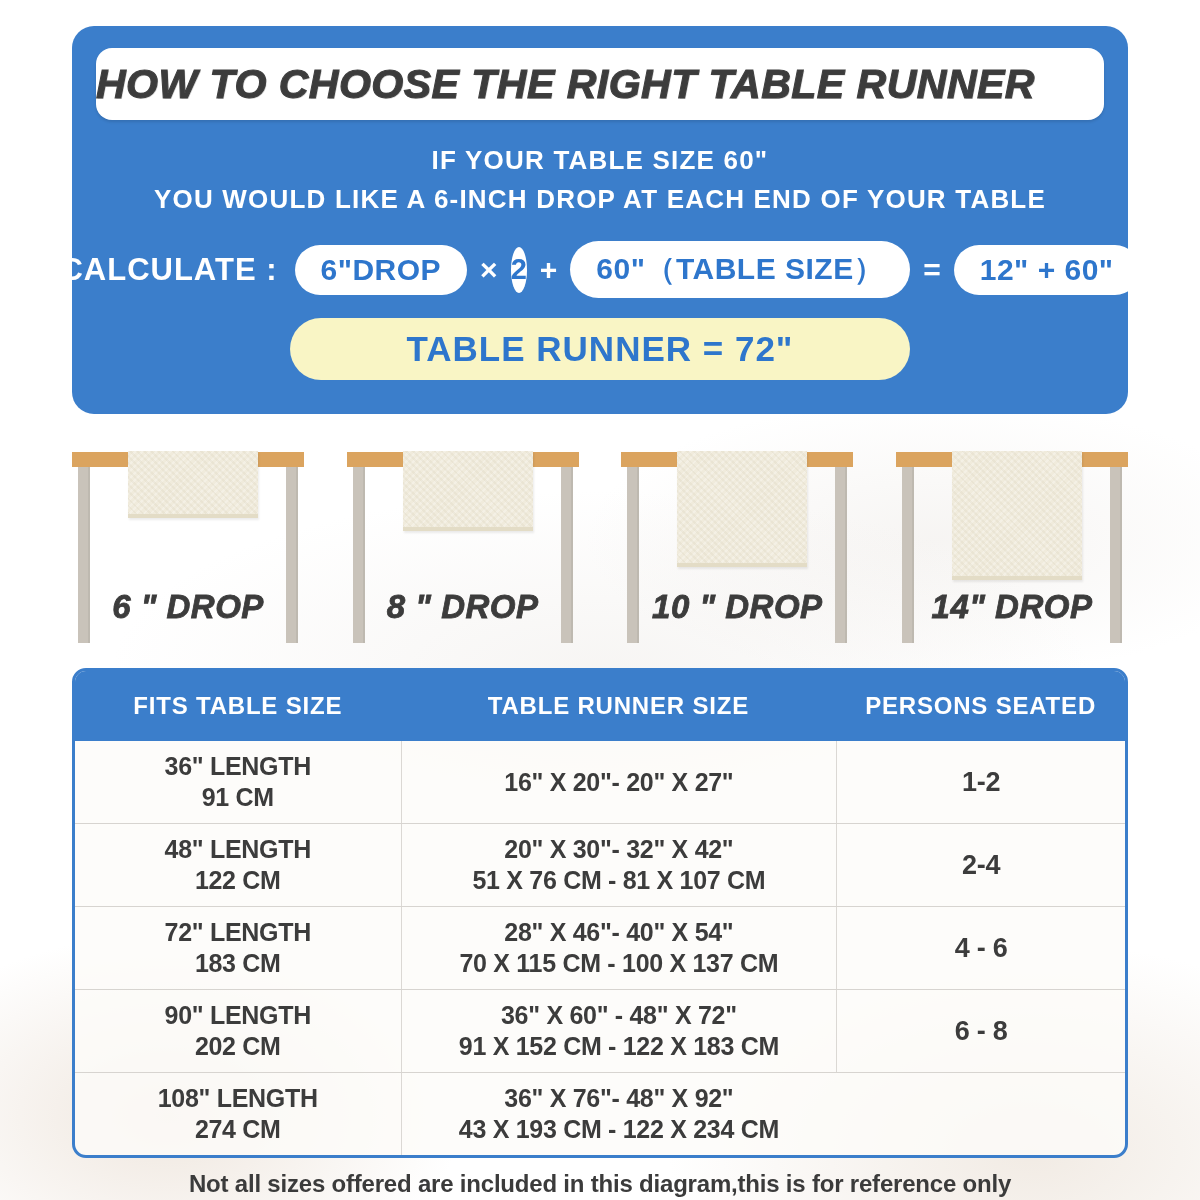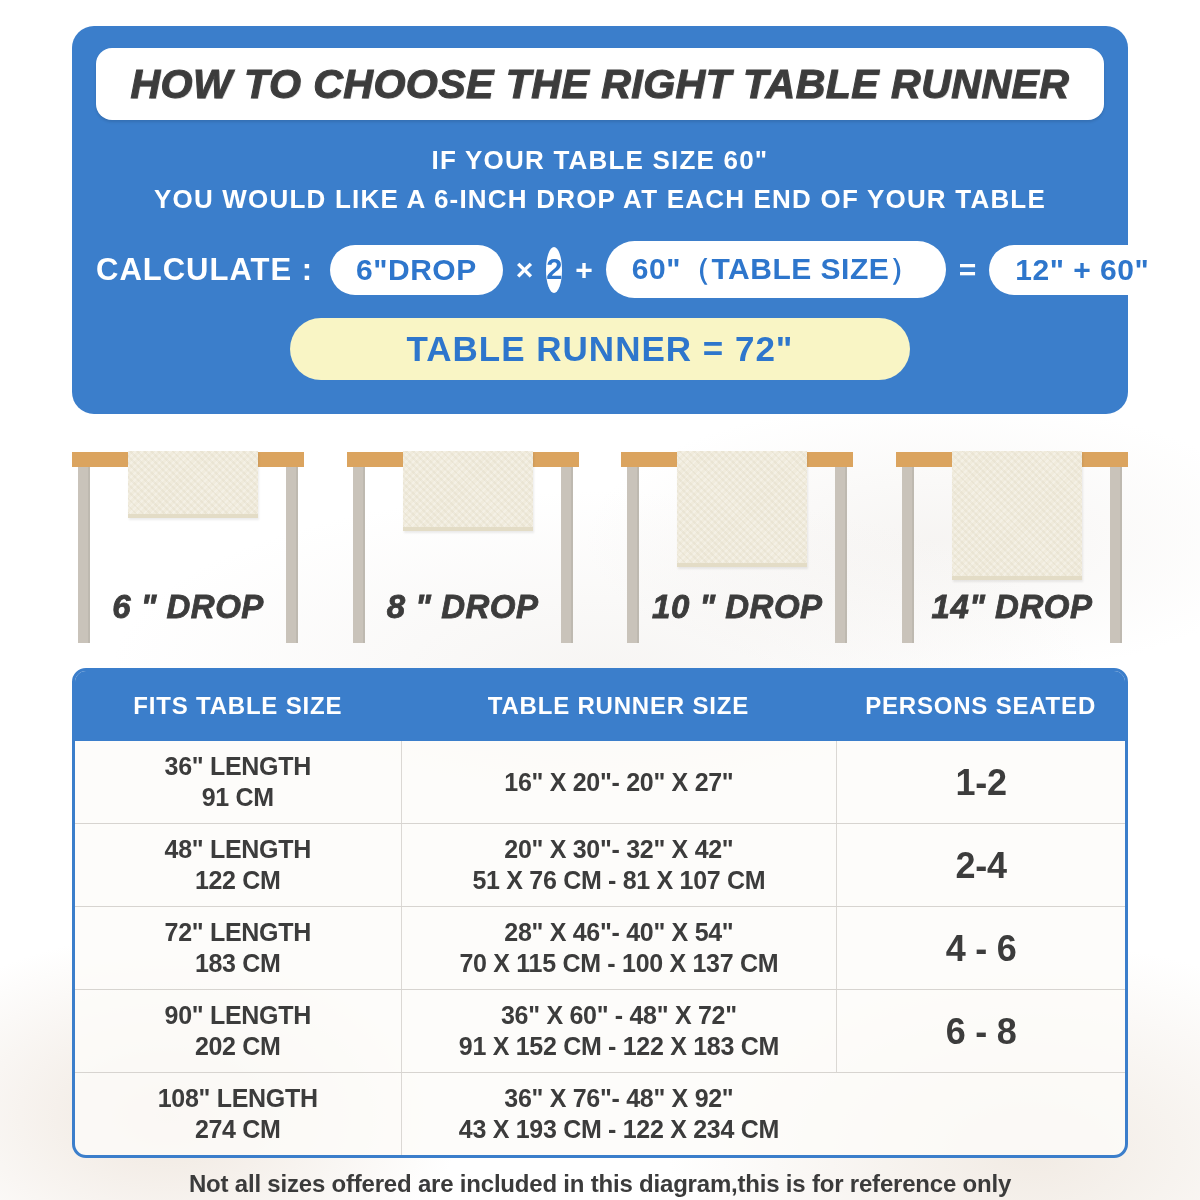--- a/index.html
+++ b/index.html
@@ -34,7 +34,7 @@
   }
   .title-banner{
     height:72px;background:#ffffff;border-radius:16px;
-    display:flex;align-items:center;justify-content:center;
+    display:flex;align-items:center;
     box-shadow:0 2px 3px rgba(0,0,0,.12);
   }
   .title-banner h1{

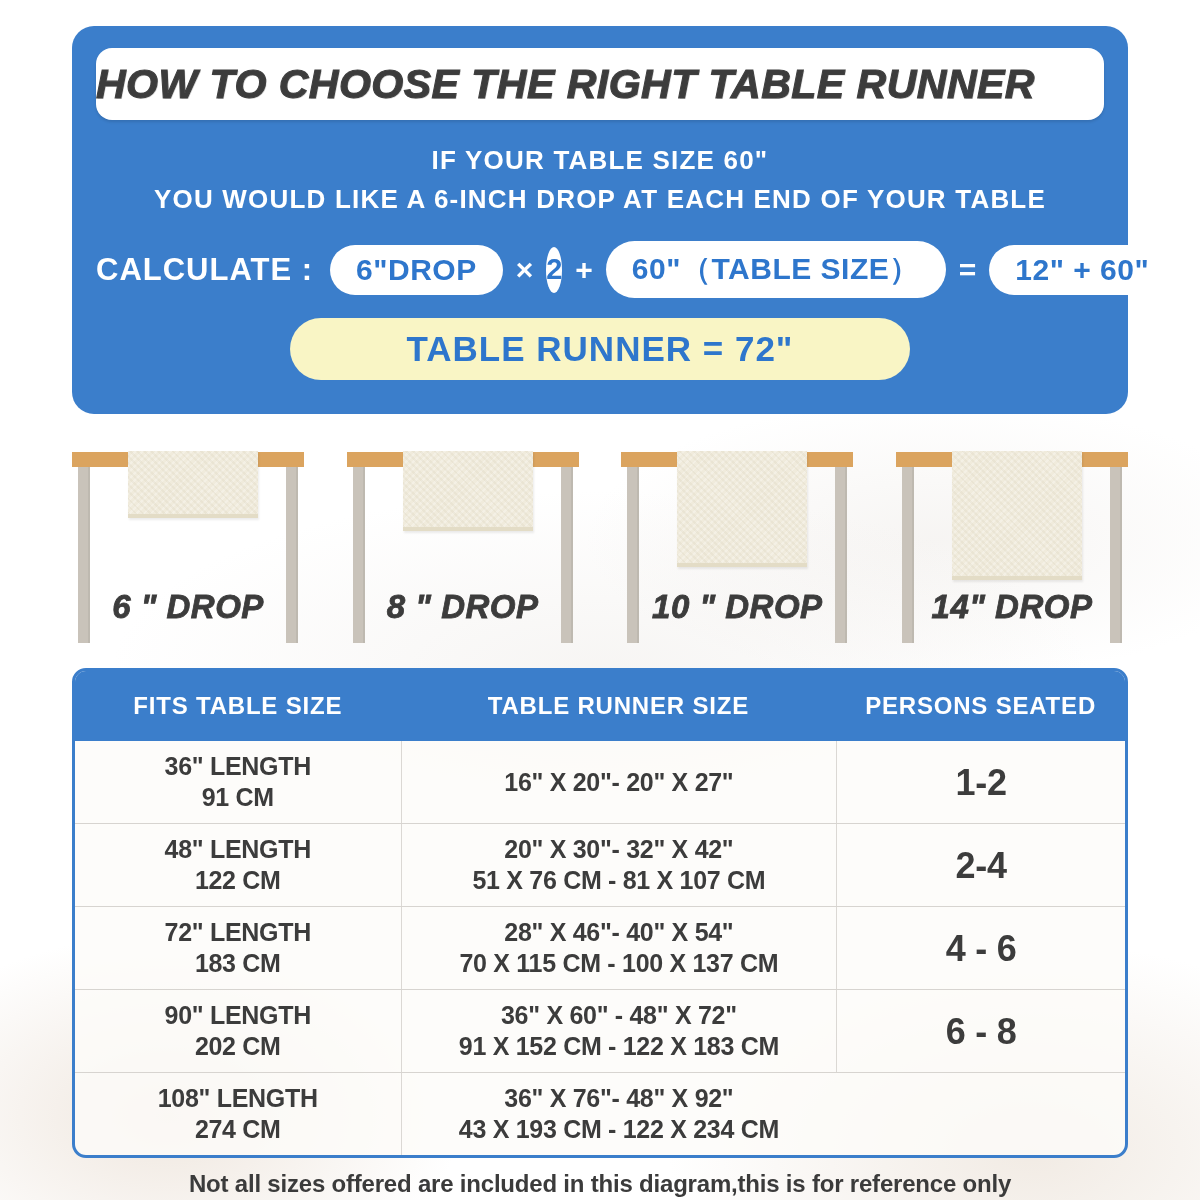--- a/index.html
+++ b/index.html
@@ -53,7 +53,7 @@
 
   .calc-row{
     margin-top:26px;
-    display:flex;align-items:center;gap:13px;
+    display:flex;align-items:center;justify-content:center;gap:13px;
     white-space:nowrap;
   }
   .calc-label{

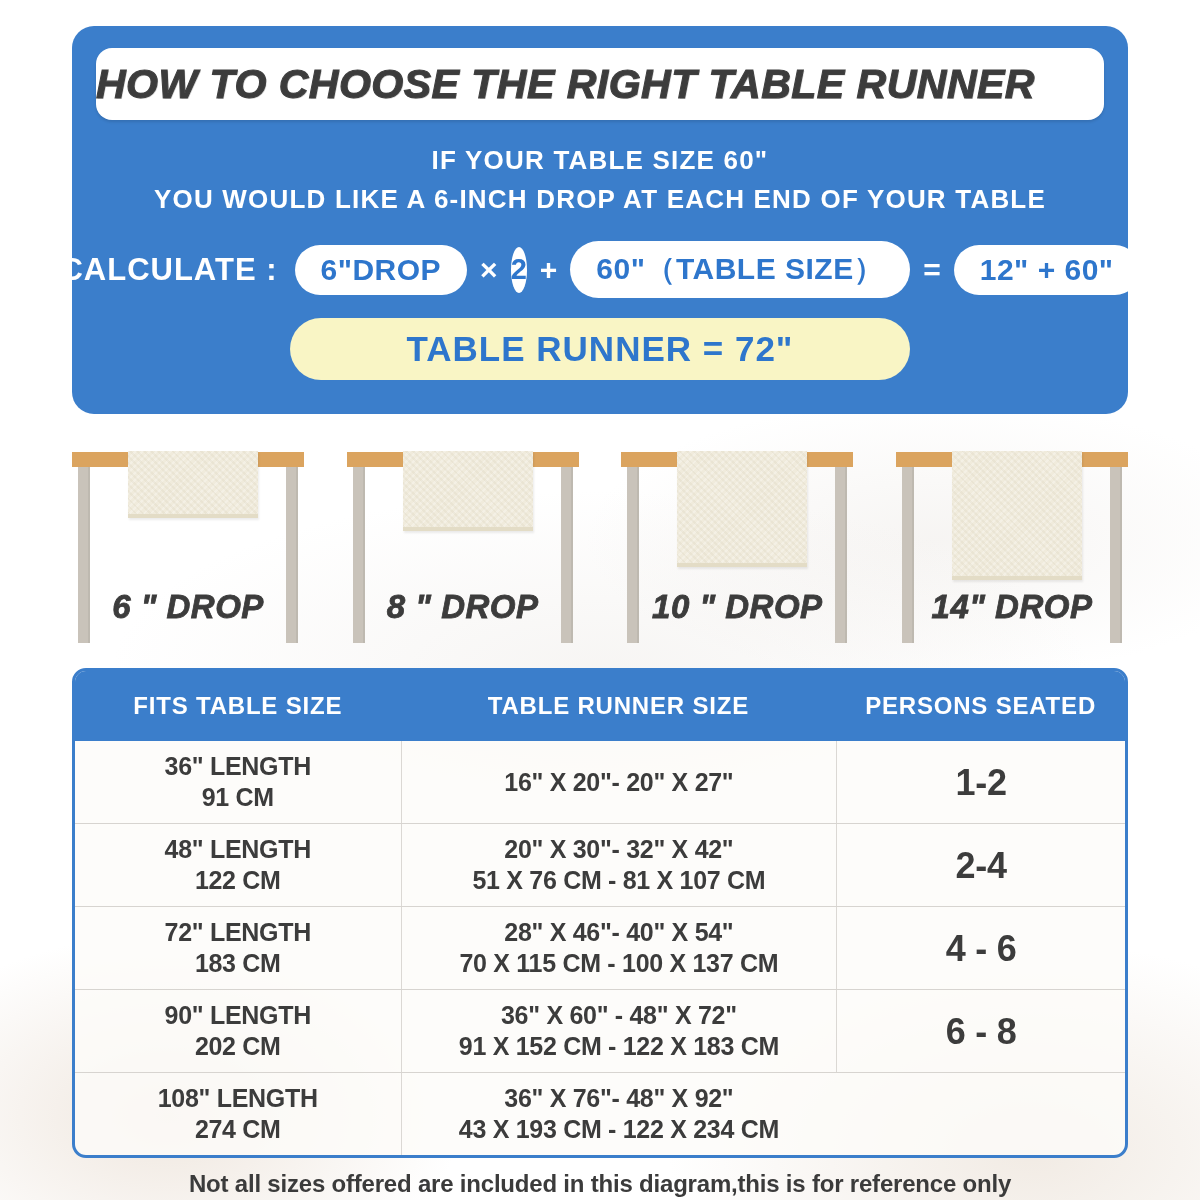--- a/index.html
+++ b/index.html
@@ -145,7 +145,7 @@
     align-self:stretch;display:flex;flex-direction:column;justify-content:center;
   }
   .cell + .cell{border-left:1px solid #dbd8d4;}
-  .cell .persons{font-size:36px;}
+  .cell .persons{font-size:27px;}
 
   .footnote{
     position:absolute;left:0;right:0;top:1170px;text-align:center;

